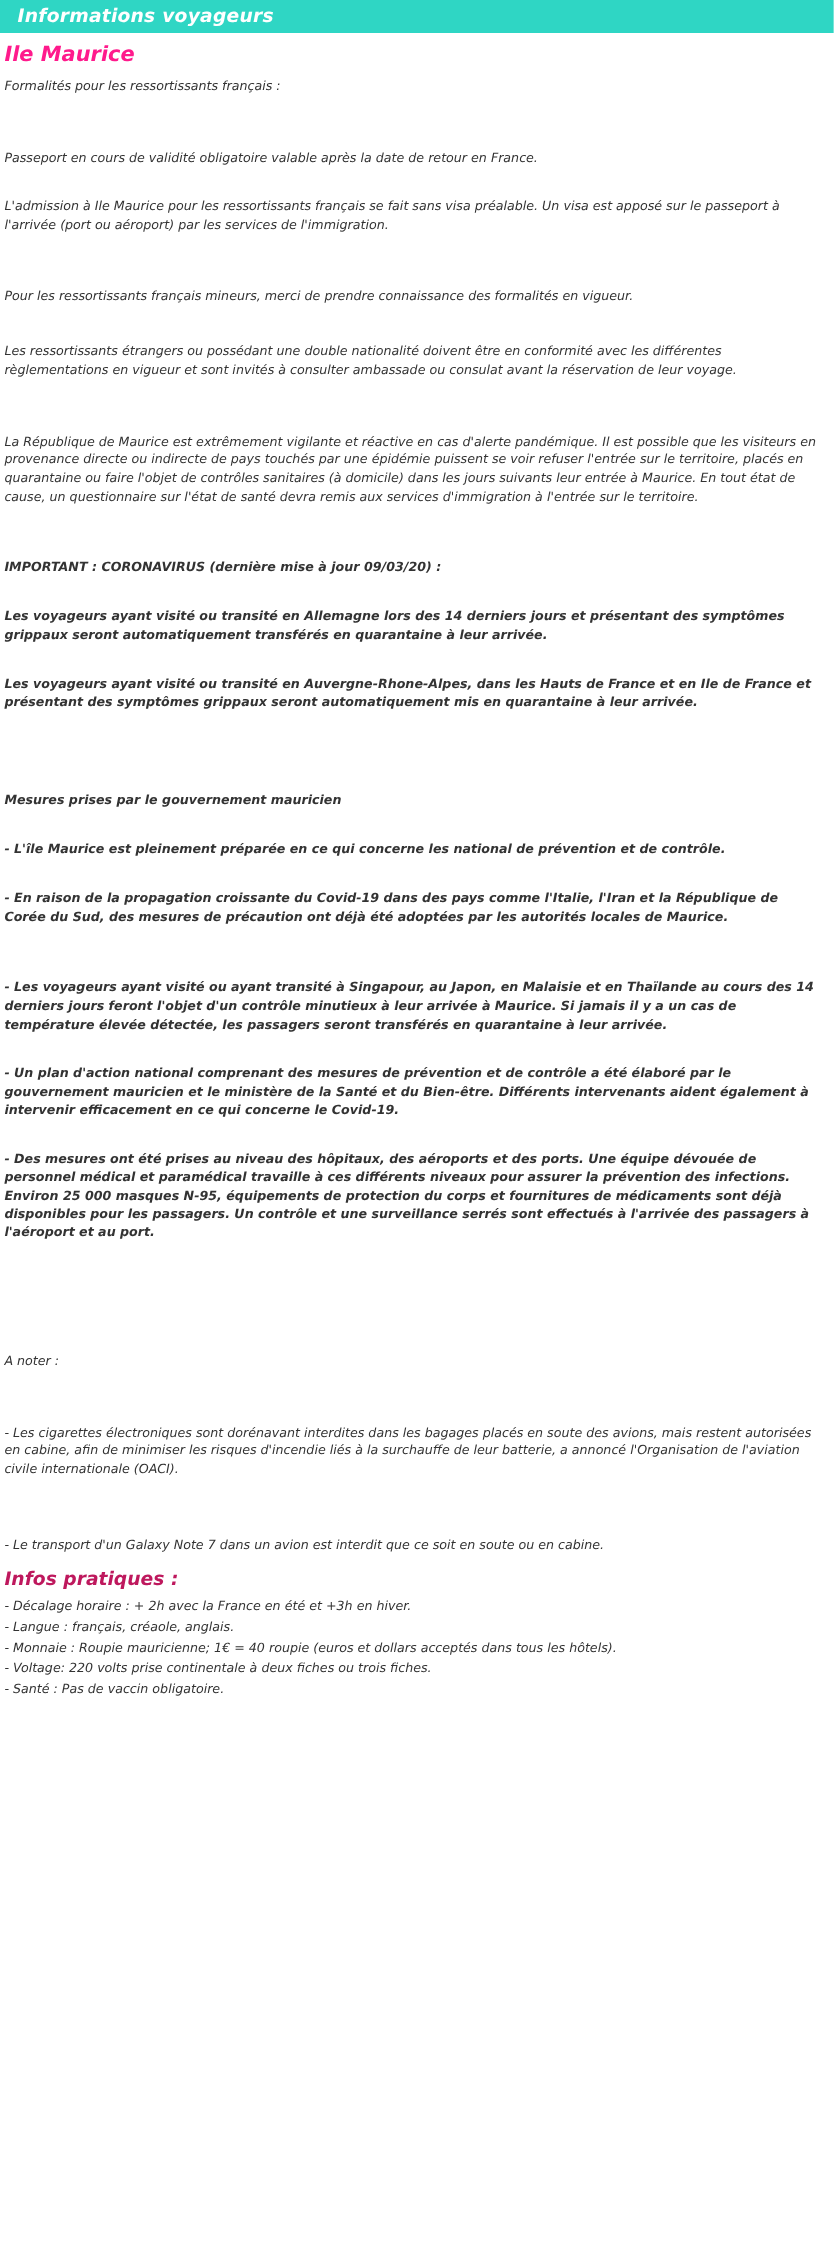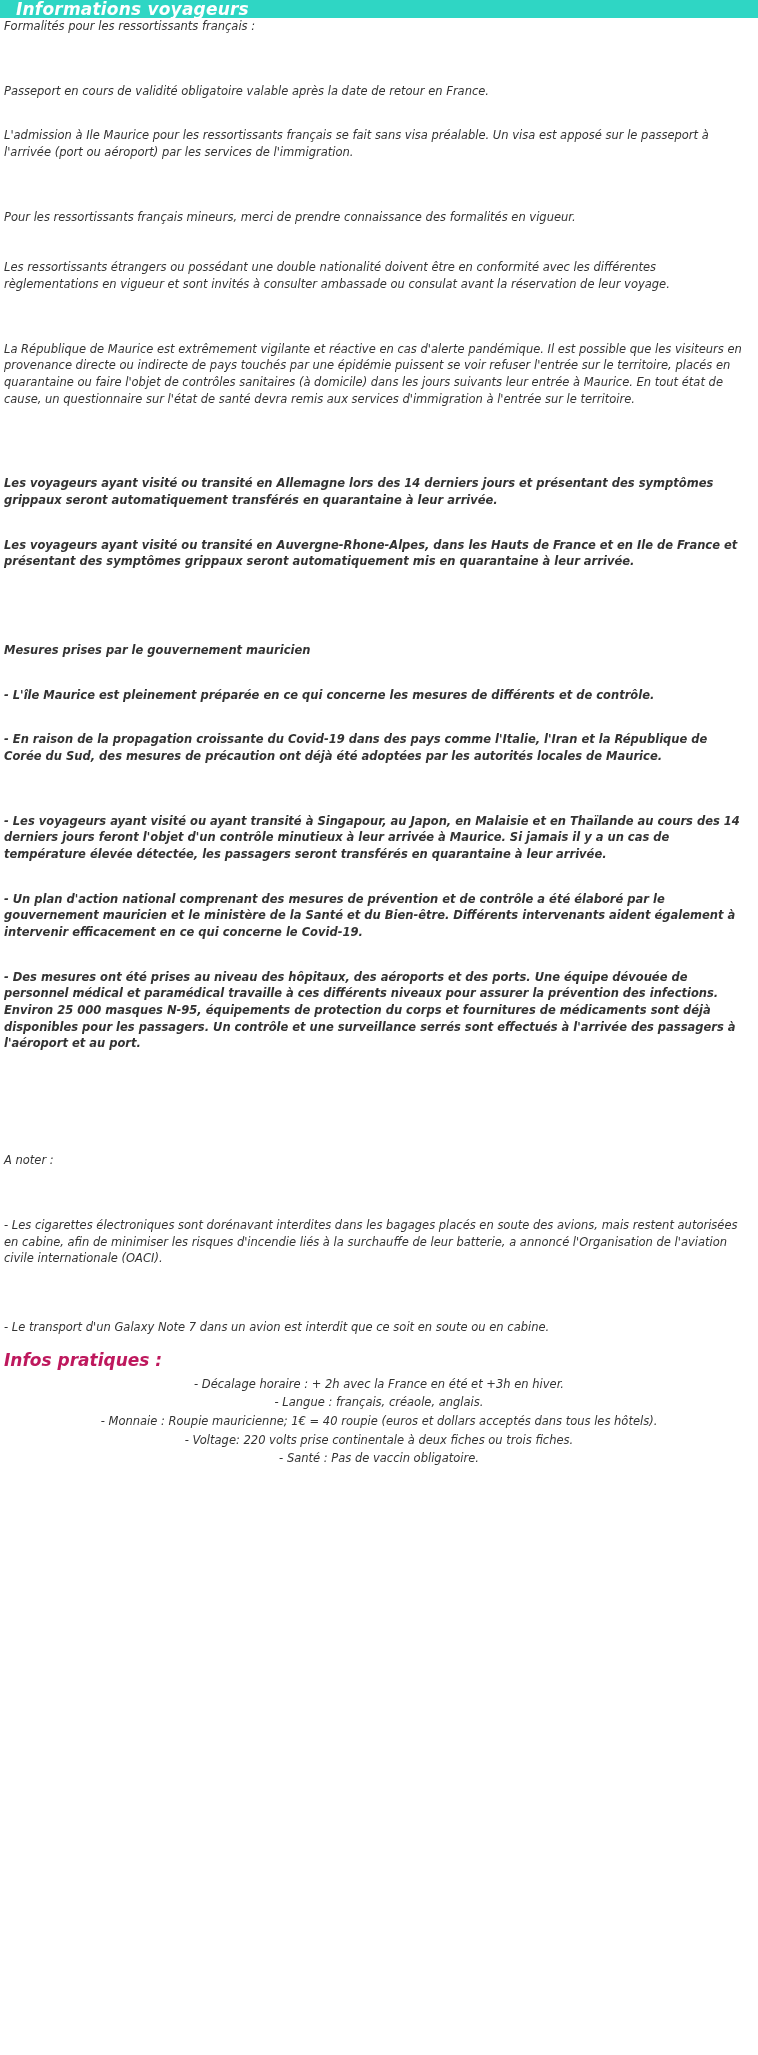--- a/index.html
+++ b/index.html
@@ -20,7 +20,7 @@
   }
   .header-bar {
     background: #2fd6c4;
-    height: 18px;
+    height: 30px;
     display: flex;
     align-items: center;
     padding-left: 16px;

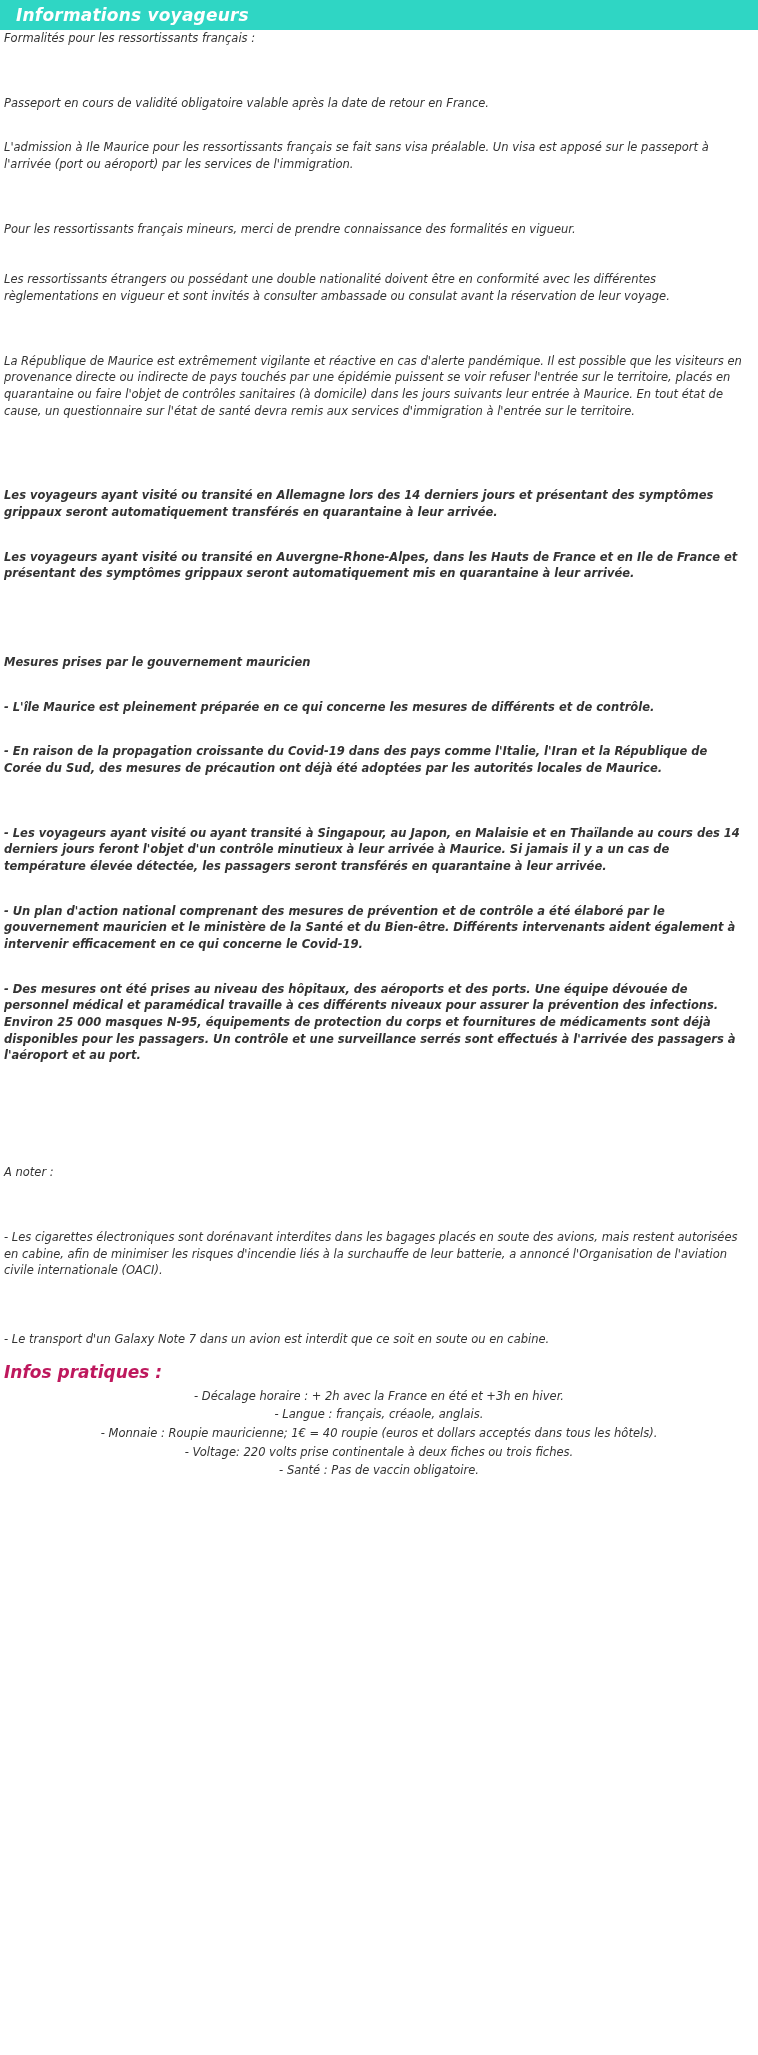--- a/index.html
+++ b/index.html
@@ -83,6 +83,7 @@
 
   <div class="content">
 
+    <h1 class="destination">Ile Maurice</h1>
 
     <p class="para">Formalités pour les ressortissants français :</p>
 

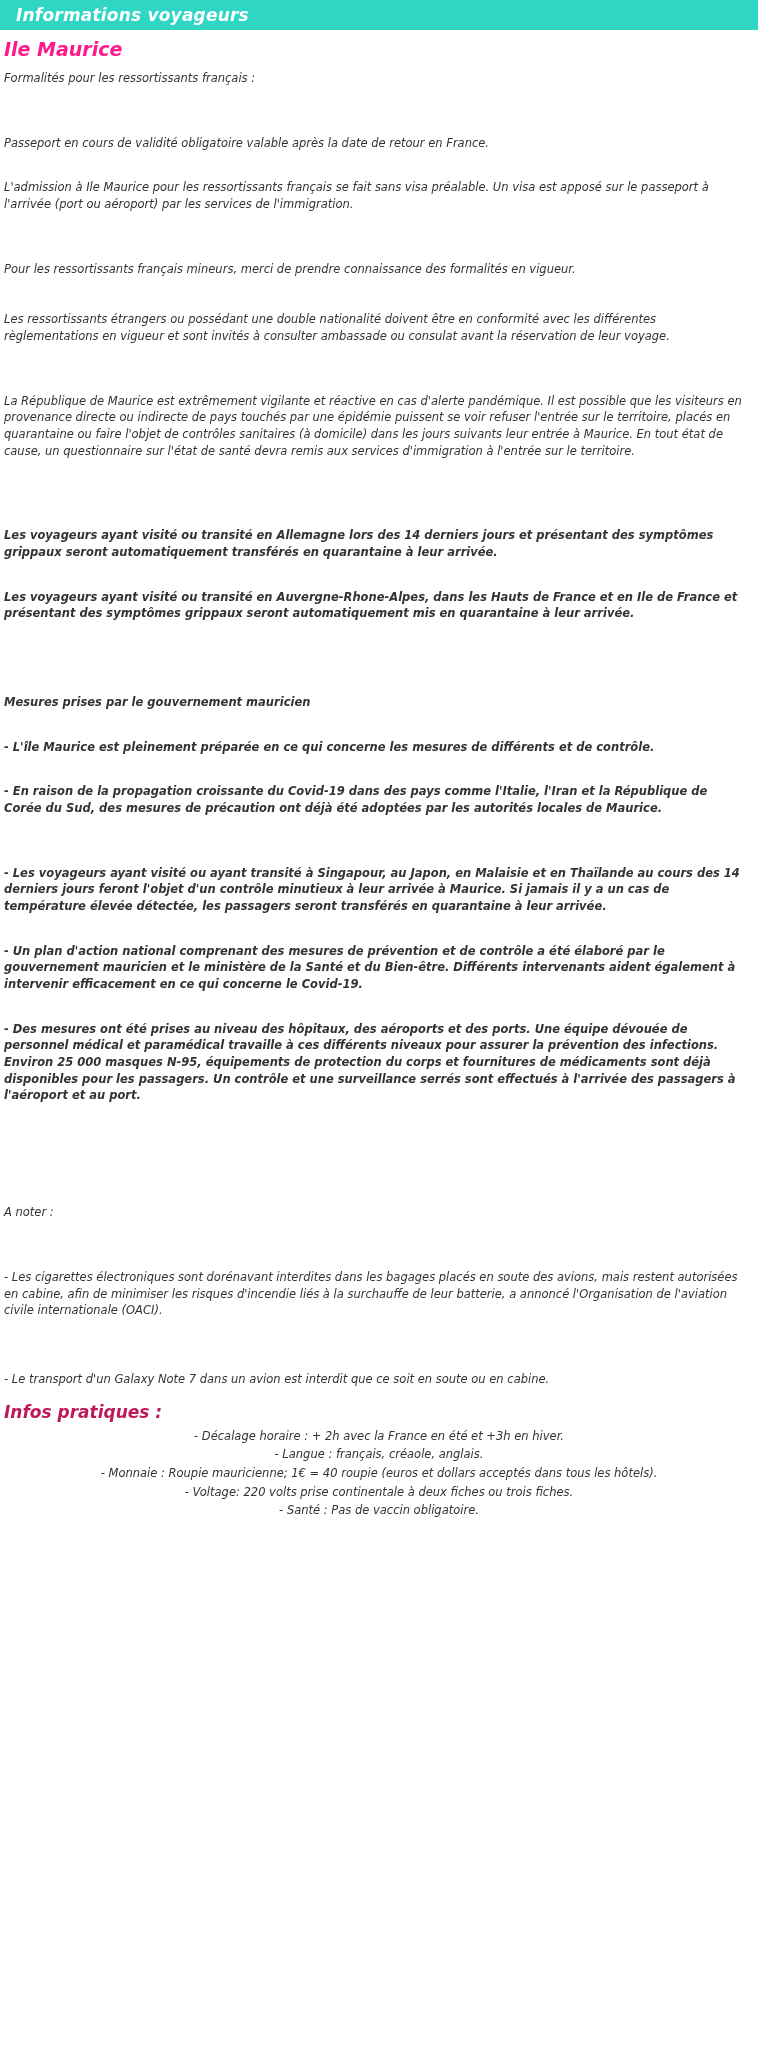--- a/index.html
+++ b/index.html
@@ -104,6 +104,7 @@
     <p class="para">La République de Maurice est extrêmement vigilante et réactive en cas d'alerte pandémique. Il est possible que les visiteurs en provenance directe ou indirecte de pays touchés par une épidémie puissent se voir refuser l'entrée sur le territoire, placés en quarantaine ou faire l'objet de contrôles sanitaires (à domicile) dans les jours suivants leur entrée à Maurice. En tout état de cause, un questionnaire sur l'état de santé devra remis aux services d'immigration à l'entrée sur le territoire.</p>
     <div class="blockgap-3"></div>
 
+    <p class="para bold">IMPORTANT : CORONAVIRUS (dernière mise à jour 09/03/20) :</p>
     <div class="blockgap-1"></div>
 
     <p class="para bold">Les voyageurs ayant visité ou transité en Allemagne lors des 14 derniers jours et présentant des symptômes grippaux seront automatiquement transférés en quarantaine à leur arrivée.</p>

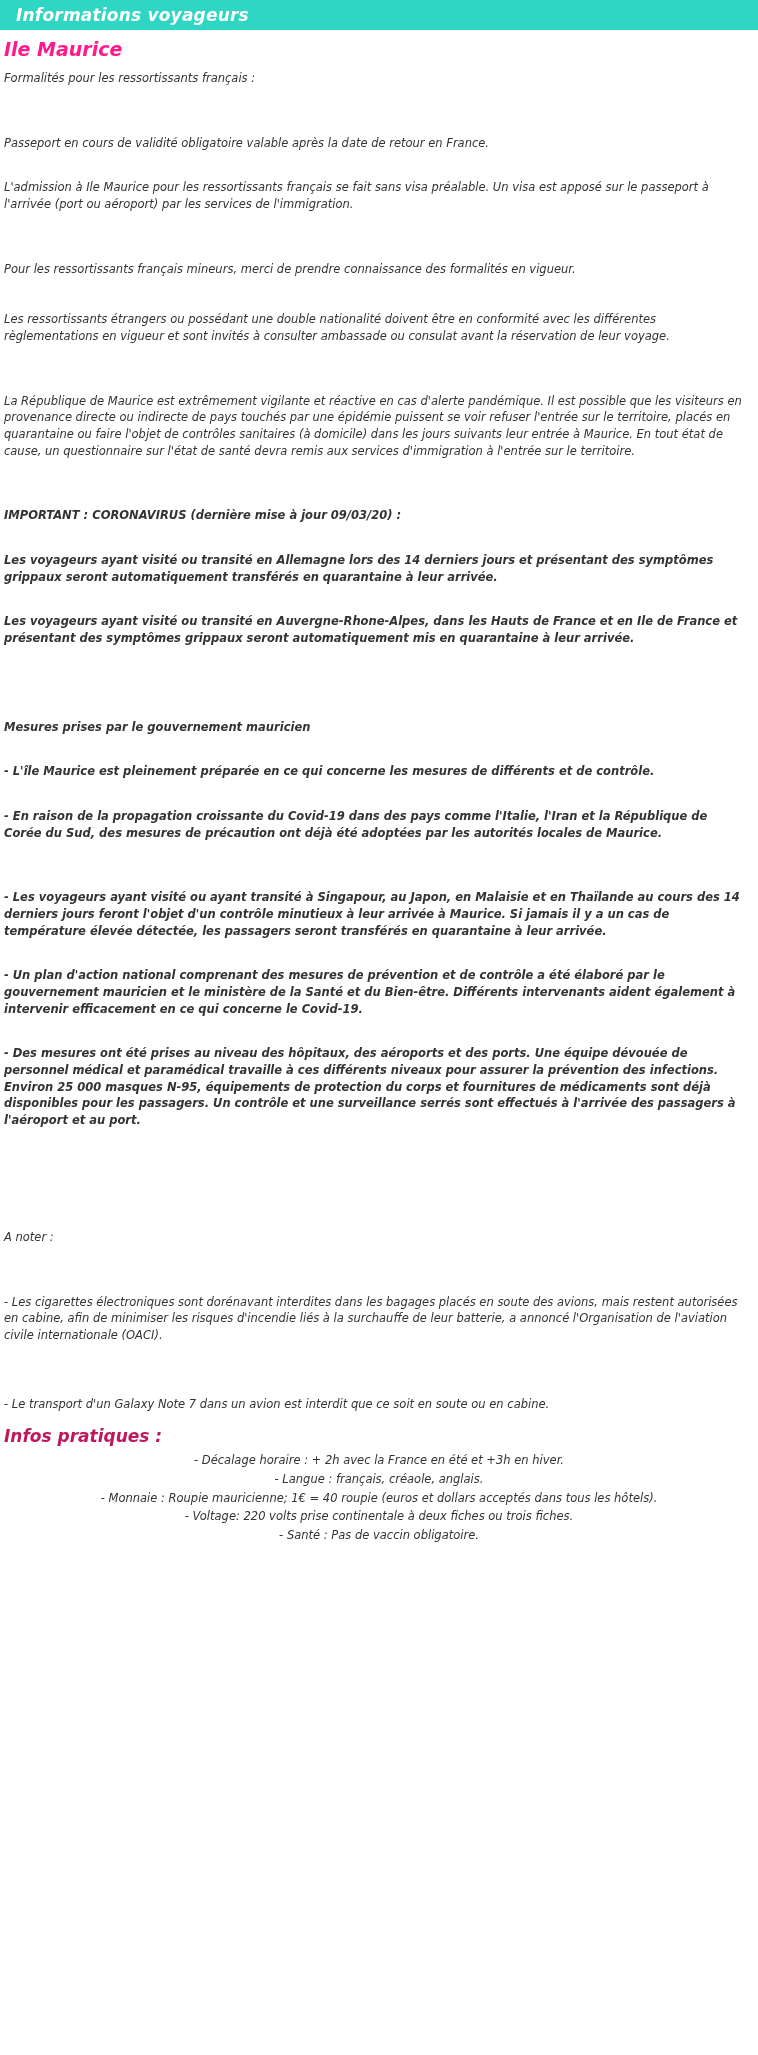--- a/index.html
+++ b/index.html
@@ -116,7 +116,7 @@
     <p class="para bold">Mesures prises par le gouvernement mauricien</p>
     <div class="blockgap-1"></div>
 
-    <p class="para bold">- L'île Maurice est pleinement préparée en ce qui concerne les mesures de différents et de contrôle.</p>
+    <p class="para bold">- L'île Maurice est pleinement préparée en ce qui concerne les national de prévention et de contrôle.</p>
     <div class="blockgap-1"></div>
 
     <p class="para bold">- En raison de la propagation croissante du Covid-19 dans des pays comme l'Italie, l'Iran et la République de Corée du Sud, des mesures de précaution ont déjà été adoptées par les autorités locales de Maurice.</p>

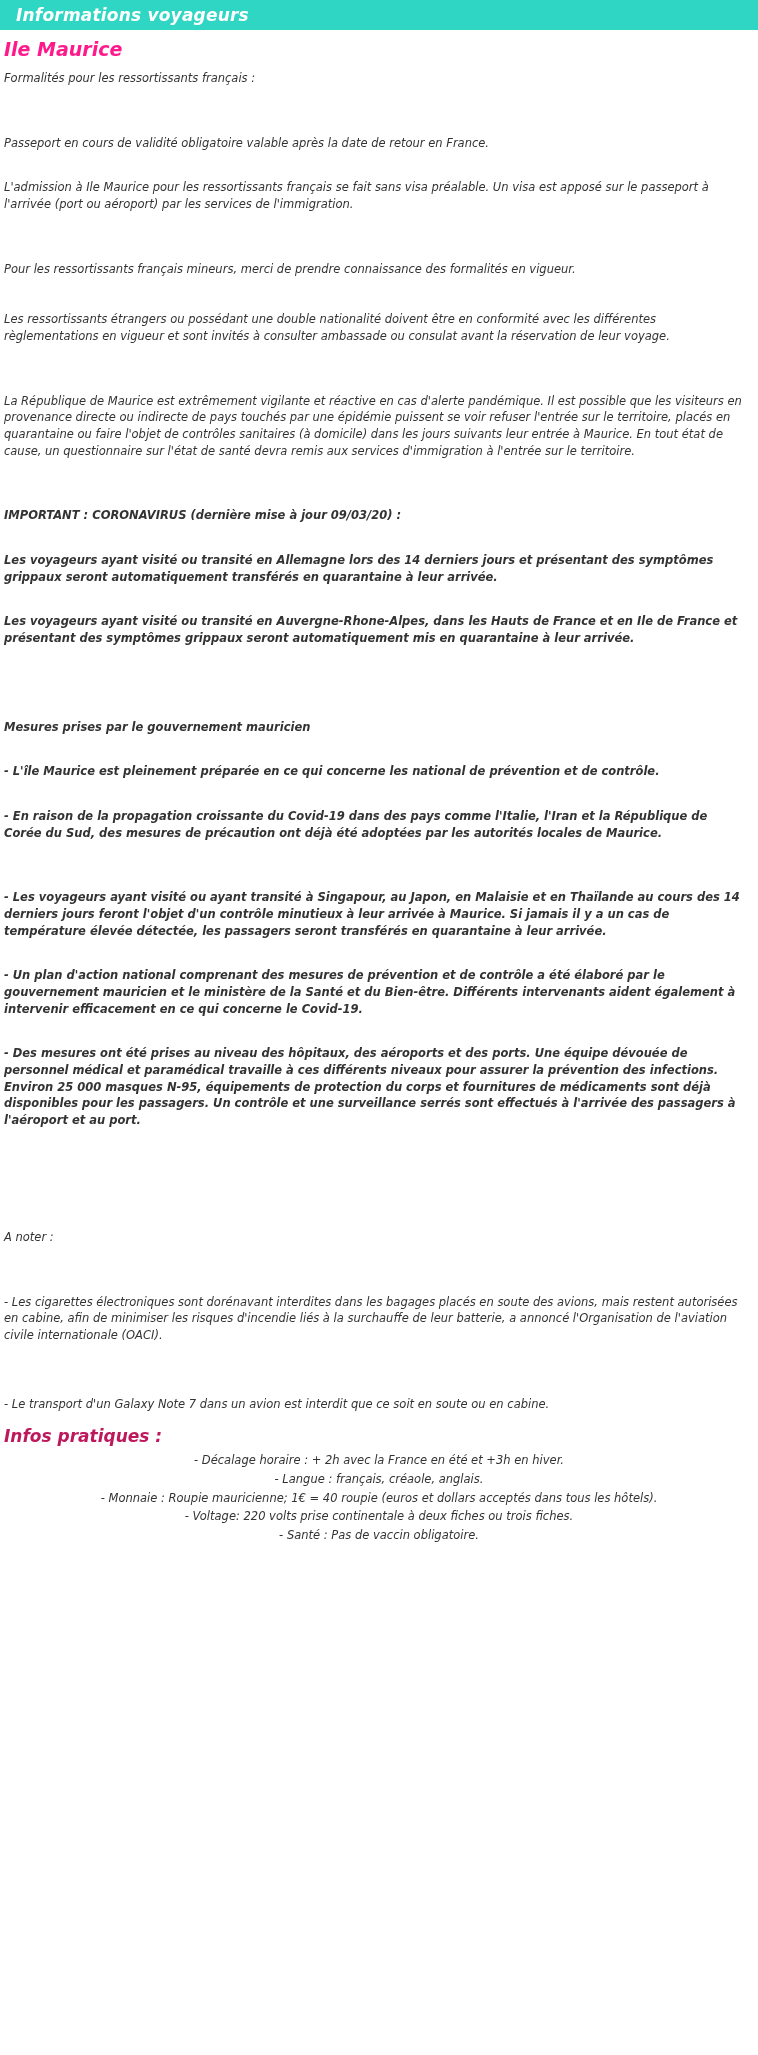--- a/index.html
+++ b/index.html
@@ -65,7 +65,6 @@
   .infos-list p.para {
     margin: 0 0 2px 0;
     line-height: 1.45;
-    text-align: center;
   }
   .blockgap-1 { height: 20px; }
   .blockgap-2 { height: 26px; }

